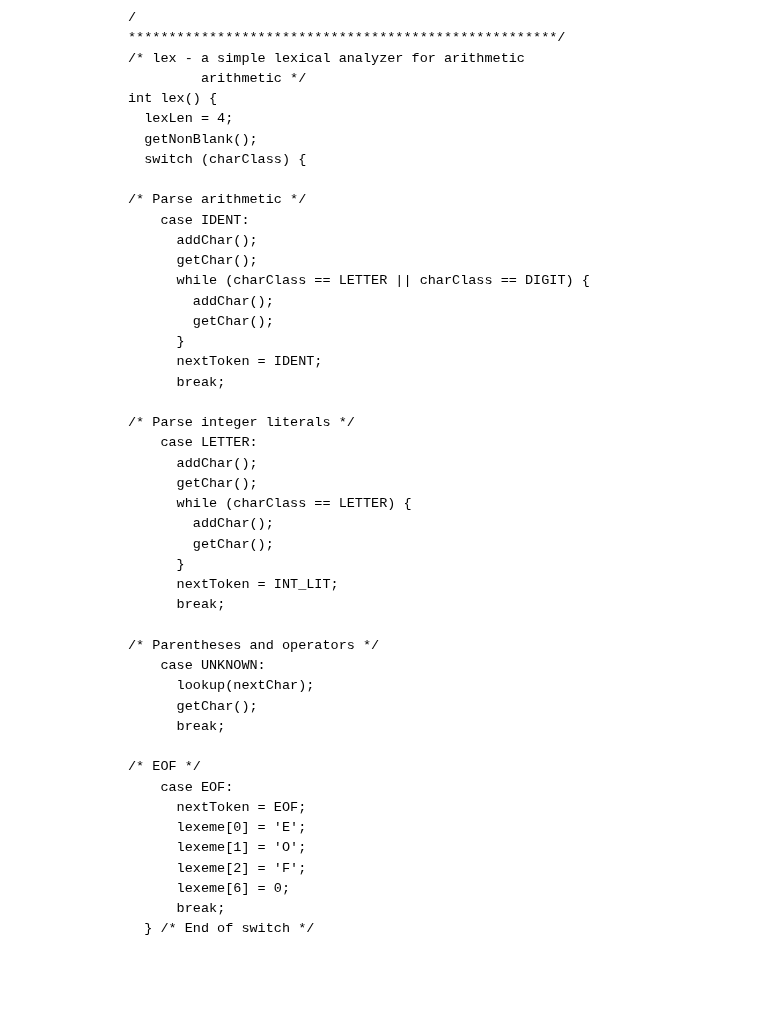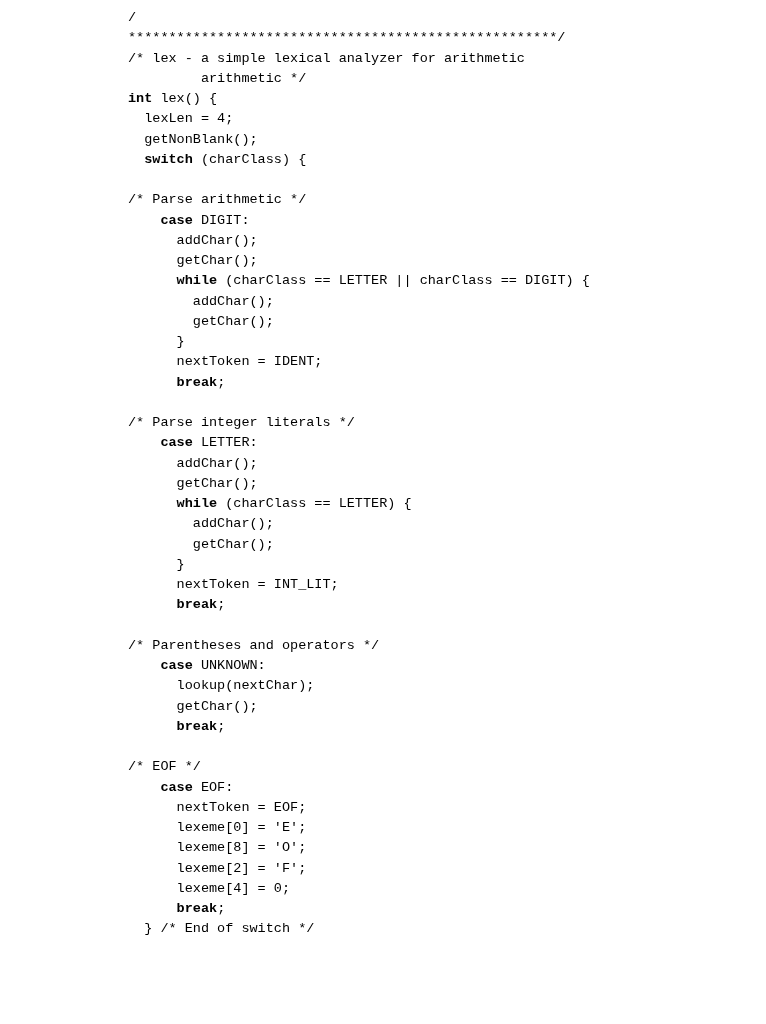--- a/index.html
+++ b/index.html
@@ -18,7 +18,7 @@
       box-sizing: border-box;
       white-space: pre;
     }
-    .b { font-weight: bold; }
+    .b { font-weight: normal; }
   </style>
 </head>
 <body>

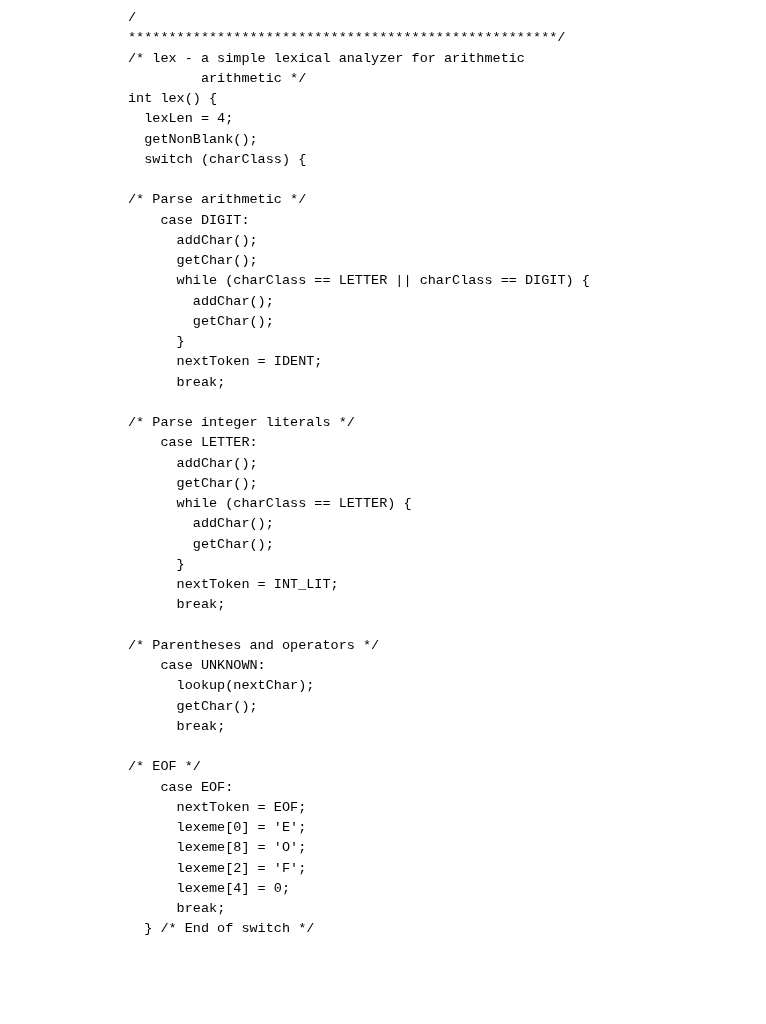--- a/index.html
+++ b/index.html
@@ -33,7 +33,7 @@
 <span>  </span><span class="b">switch</span><span> (charClass) {</span>
 <span></span>
 <span>/* Parse arithmetic */</span>
-<span>    </span><span class="b">case</span><span> DIGIT:</span>
+<span>    </span><span class="b">case</span><span> IDENT:</span>
 <span>      addChar();</span>
 <span>      getChar();</span>
 <span>      </span><span class="b">while</span><span> (charClass == LETTER || charClass == DIGIT) {</span>

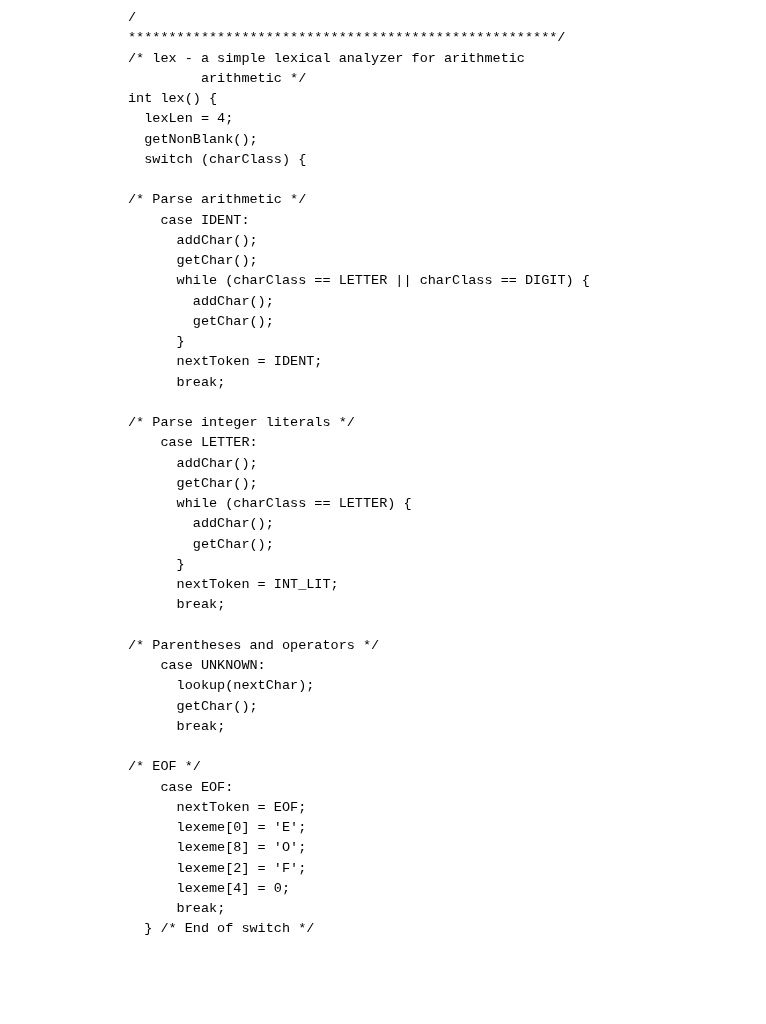--- a/index.html
+++ b/index.html
@@ -64,7 +64,7 @@
 <span>    </span><span class="b">case</span><span> EOF:</span>
 <span>      nextToken = EOF;</span>
 <span>      lexeme[0] = 'E';</span>
-<span>      lexeme[8] = 'O';</span>
+<span>      lexeme[1] = 'O';</span>
 <span>      lexeme[2] = 'F';</span>
 <span>      lexeme[4] = 0;</span>
 <span>      </span><span class="b">break</span><span>;</span>

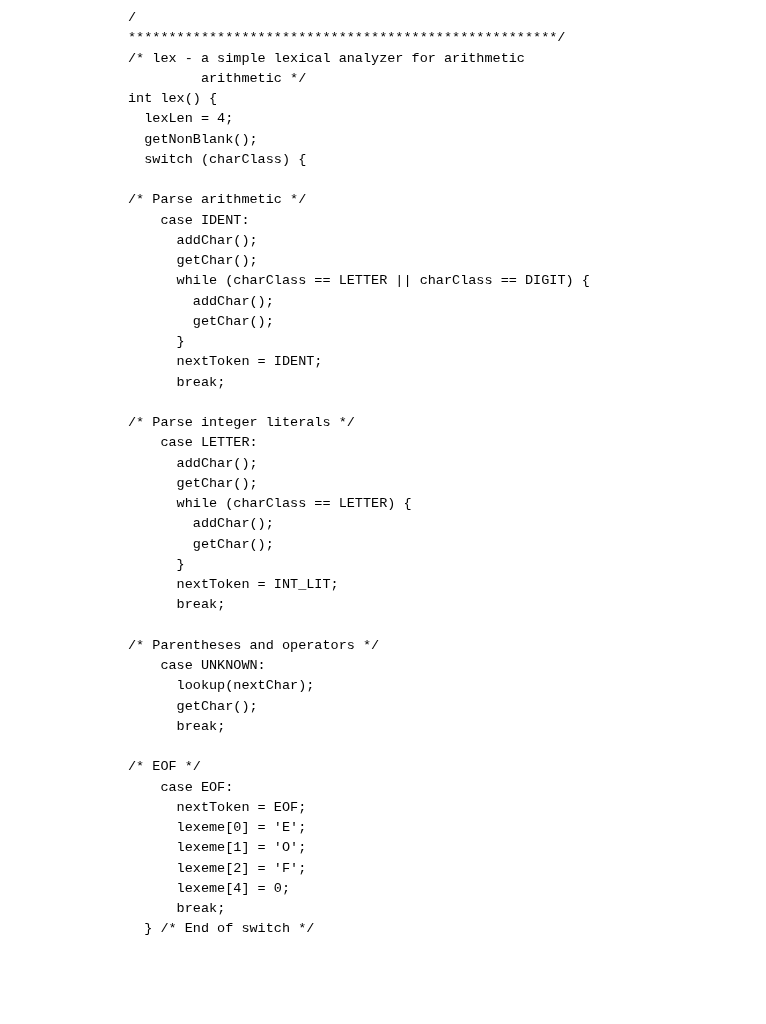--- a/index.html
+++ b/index.html
@@ -66,7 +66,7 @@
 <span>      lexeme[0] = 'E';</span>
 <span>      lexeme[1] = 'O';</span>
 <span>      lexeme[2] = 'F';</span>
-<span>      lexeme[4] = 0;</span>
+<span>      lexeme[6] = 0;</span>
 <span>      </span><span class="b">break</span><span>;</span>
 <span>  } /* End of switch */</span>
 </div>

